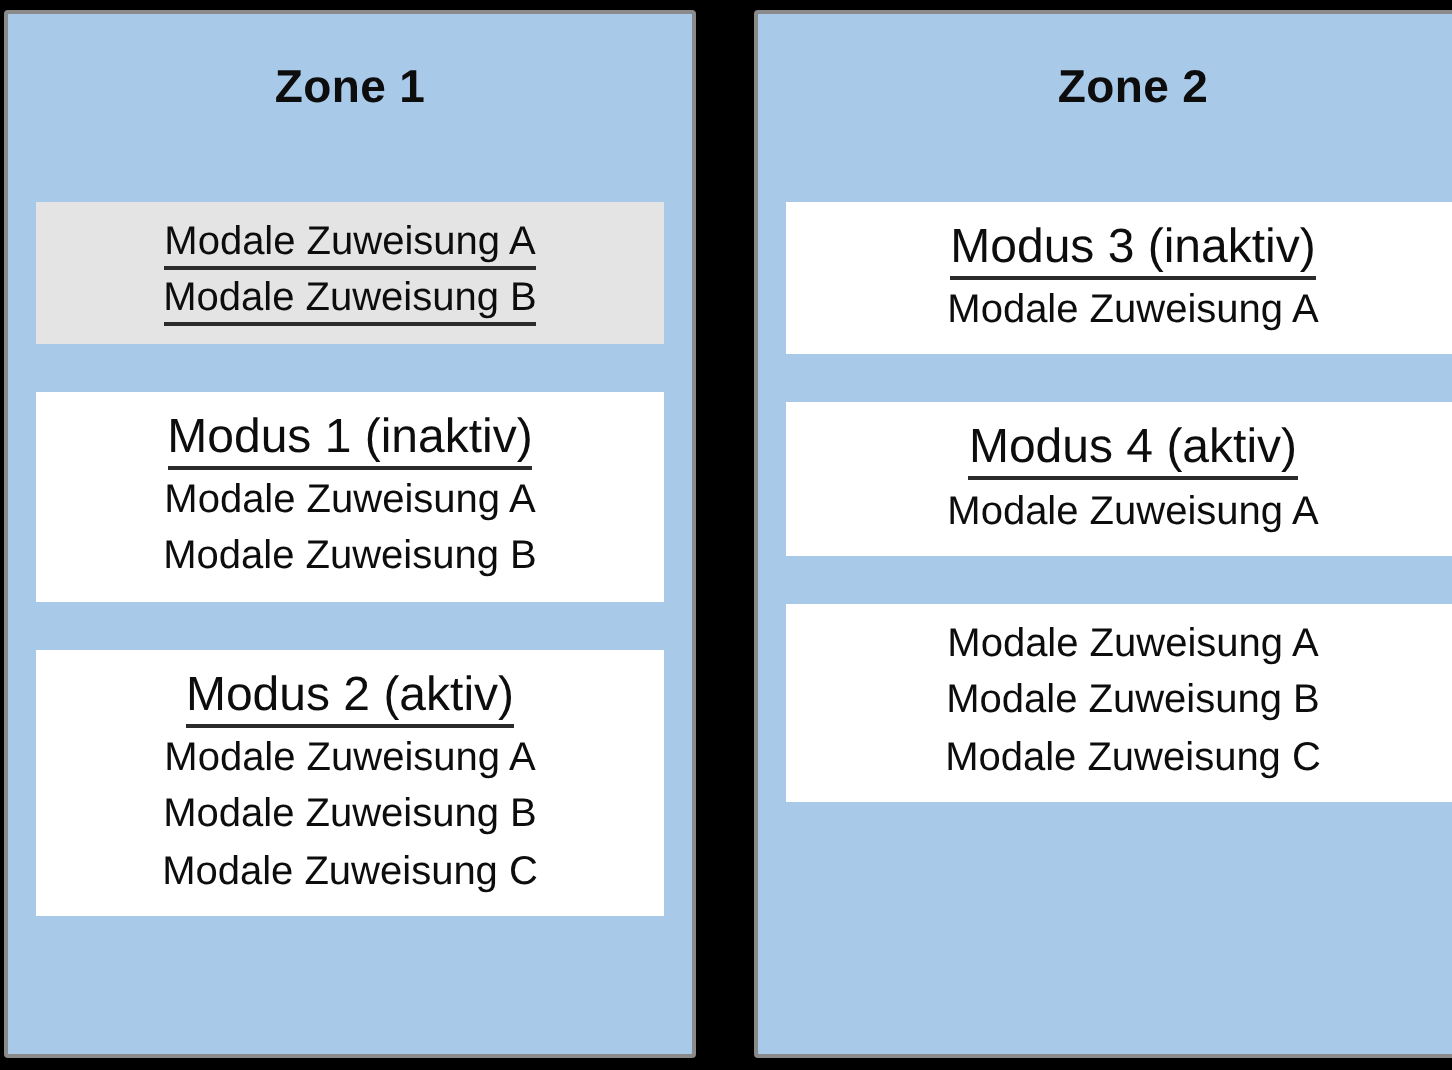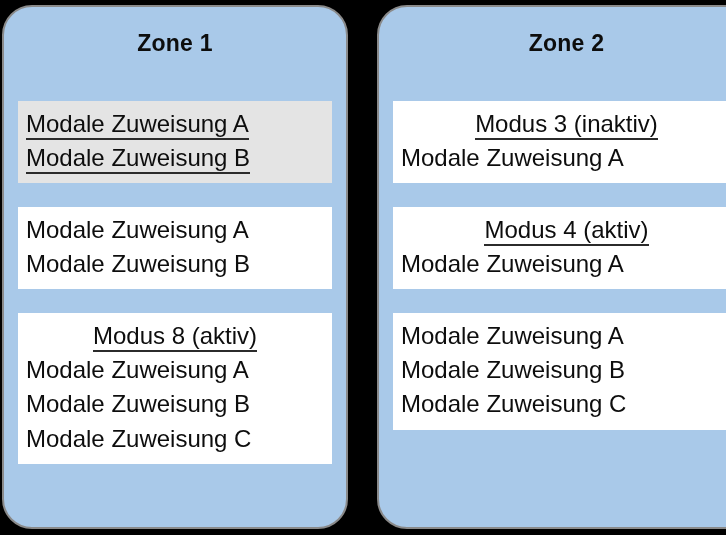--- a/index.html
+++ b/index.html
@@ -27,7 +27,7 @@
     height: 524px;
     background: #a9c9e9;
     border: 2px solid #8a8a8a;
-    border-radius: 30px;
+    border-radius: 2px;
     box-sizing: border-box;
     padding: 0;
   }

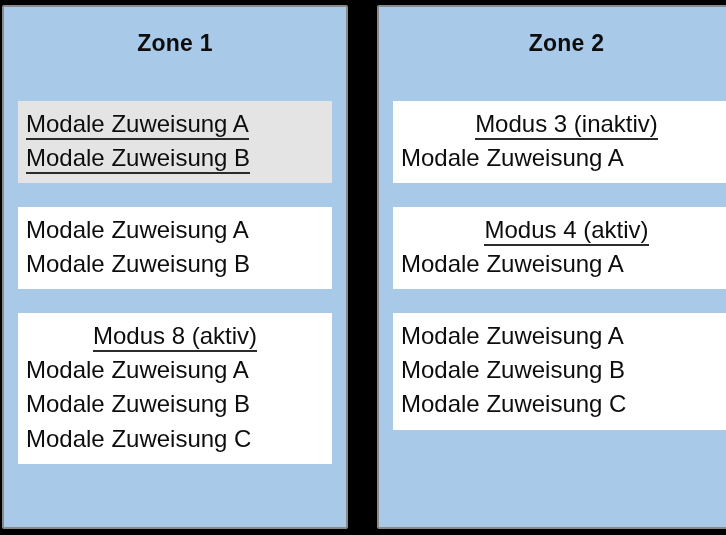--- a/index.html
+++ b/index.html
@@ -77,7 +77,8 @@
   }
 
   .assignment {
-    font-size: 24px;
+    text-align: center;
+    font-size: 20px;
     color: #0d0d0d;
     line-height: 1.42;
     white-space: nowrap;

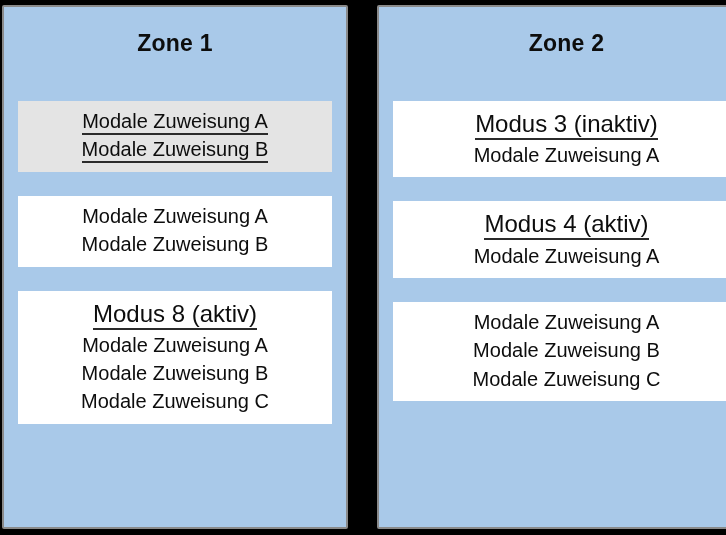--- a/index.html
+++ b/index.html
@@ -102,6 +102,7 @@
           <div class="assignment underlined"><span class="asg-text">Modale Zuweisung B</span></div>
         </div>
         <div class="mode-box inactive">
+          <div class="mode-header"><span class="hdr-text">Modus 1 (inaktiv)</span></div>
           <div class="assignment"><span class="asg-text">Modale Zuweisung A</span></div>
           <div class="assignment"><span class="asg-text">Modale Zuweisung B</span></div>
         </div>

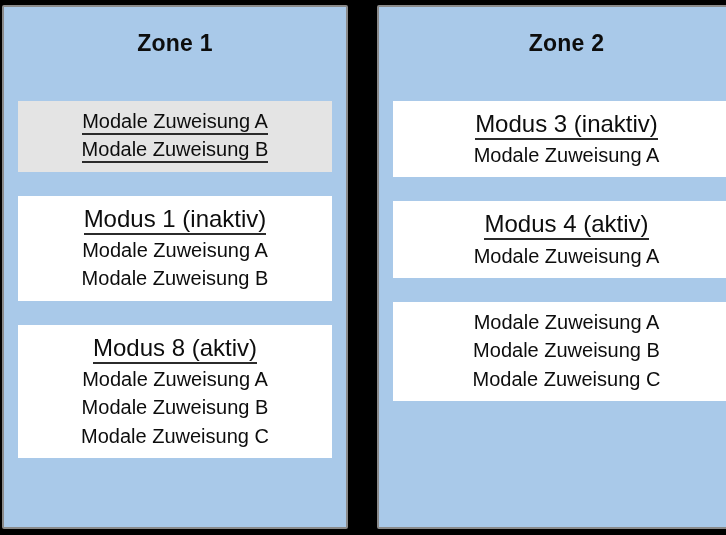--- a/index.html
+++ b/index.html
@@ -107,7 +107,7 @@
           <div class="assignment"><span class="asg-text">Modale Zuweisung B</span></div>
         </div>
         <div class="mode-box active">
-          <div class="mode-header"><span class="hdr-text">Modus 8 (aktiv)</span></div>
+          <div class="mode-header"><span class="hdr-text">Modus 2 (aktiv)</span></div>
           <div class="assignment"><span class="asg-text">Modale Zuweisung A</span></div>
           <div class="assignment"><span class="asg-text">Modale Zuweisung B</span></div>
           <div class="assignment"><span class="asg-text">Modale Zuweisung C</span></div>

